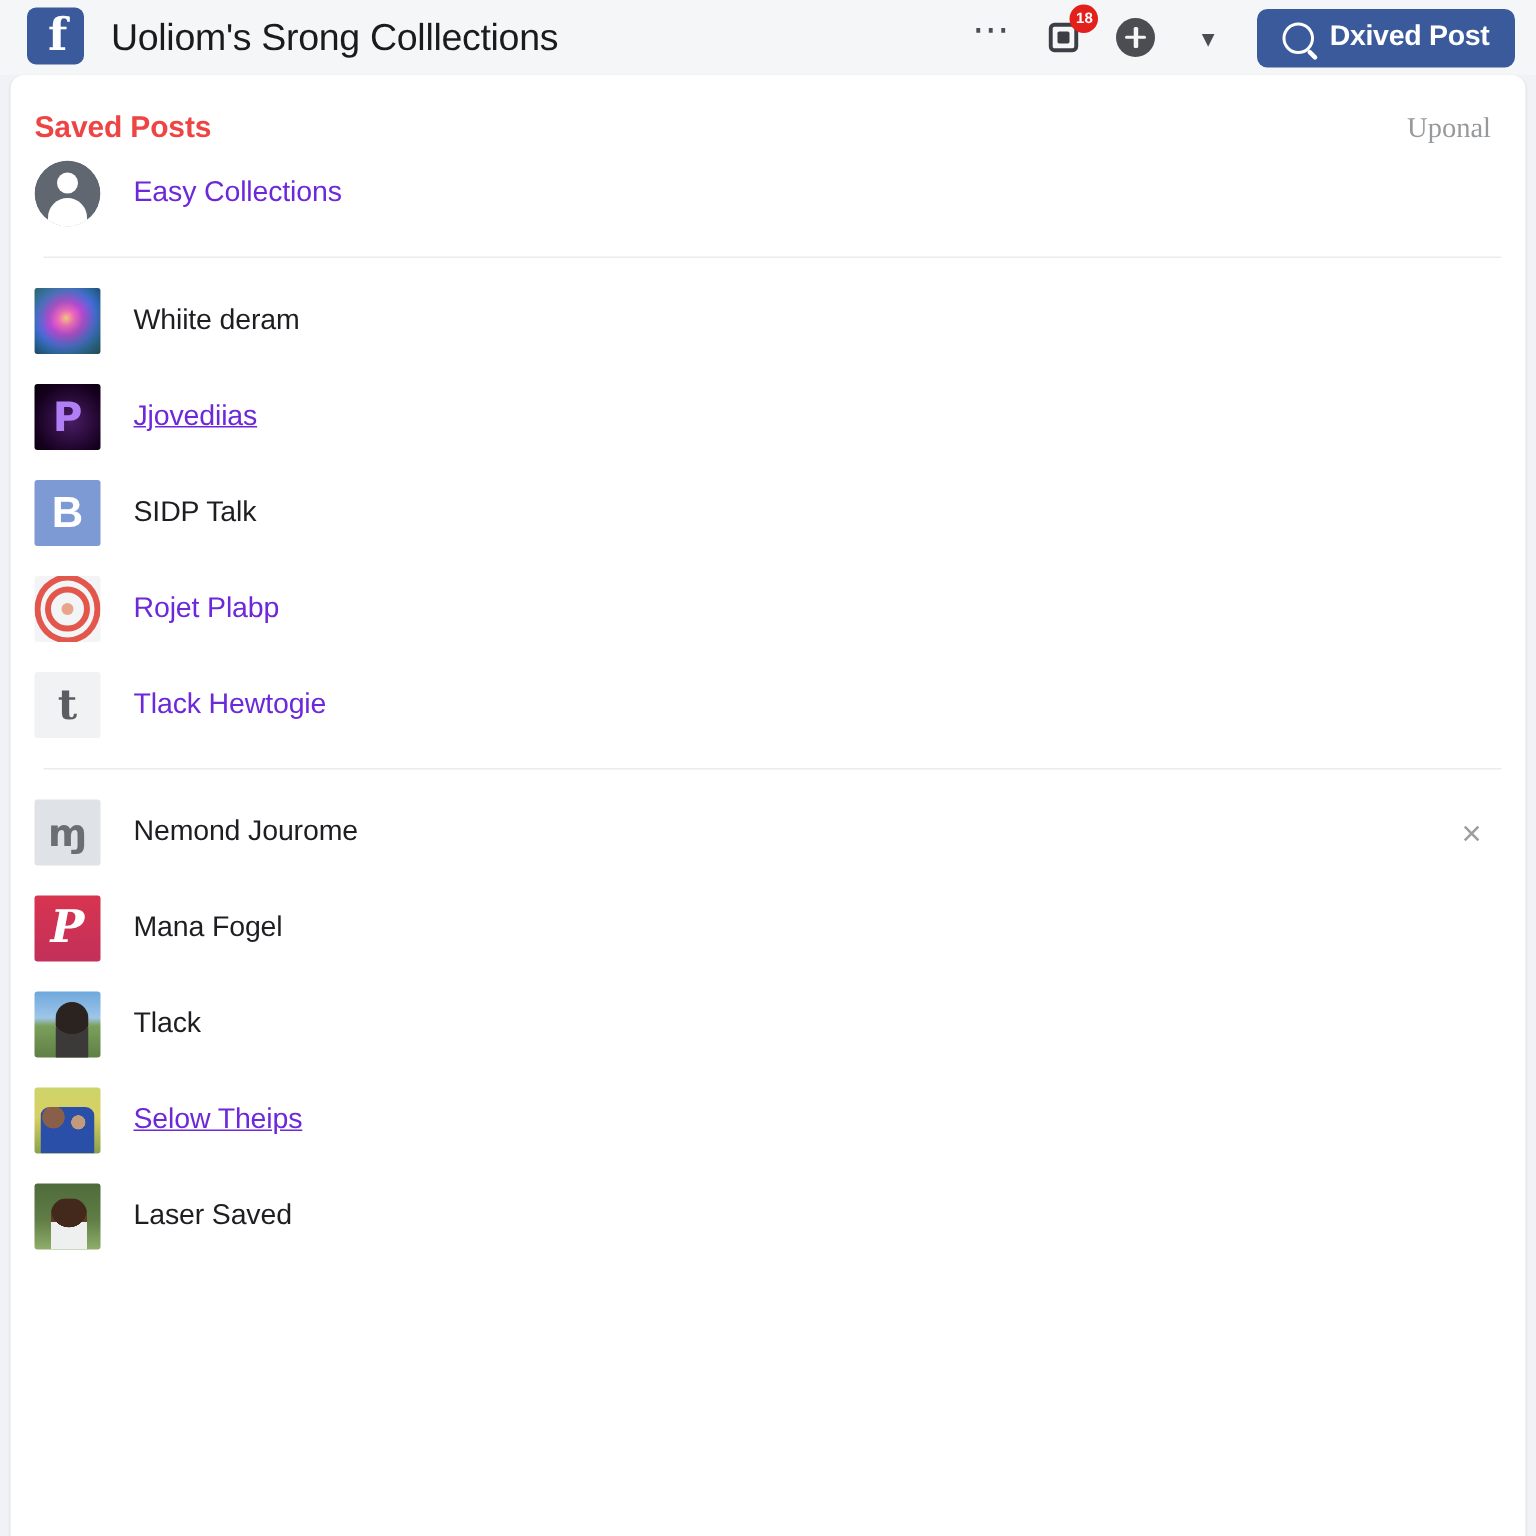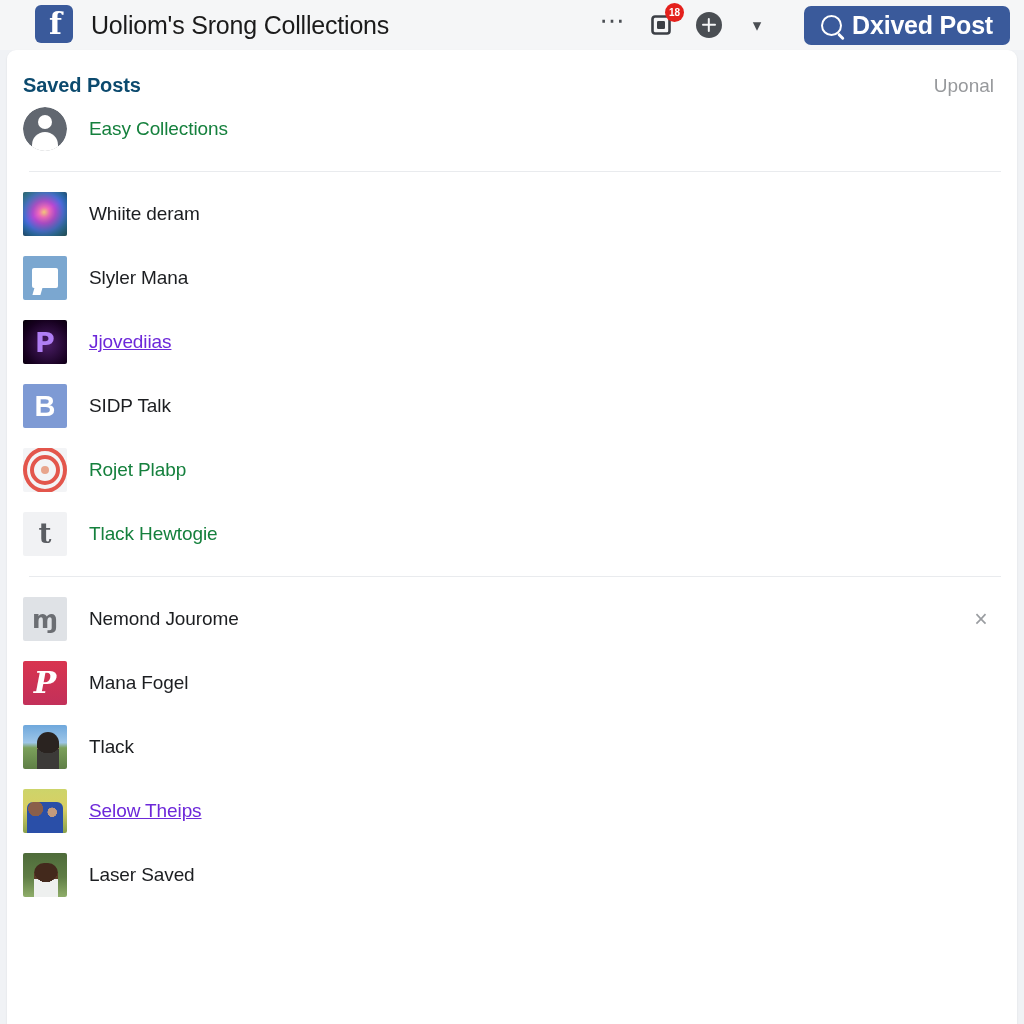--- a/index.html
+++ b/index.html
@@ -24,7 +24,7 @@
     background: #f5f6f7;
     display: flex;
     align-items: center;
-    padding: 0 14px 0 35px;
+    padding: 0 14px 0 18px;
     box-sizing: border-box;
   }
   .fb-logo {

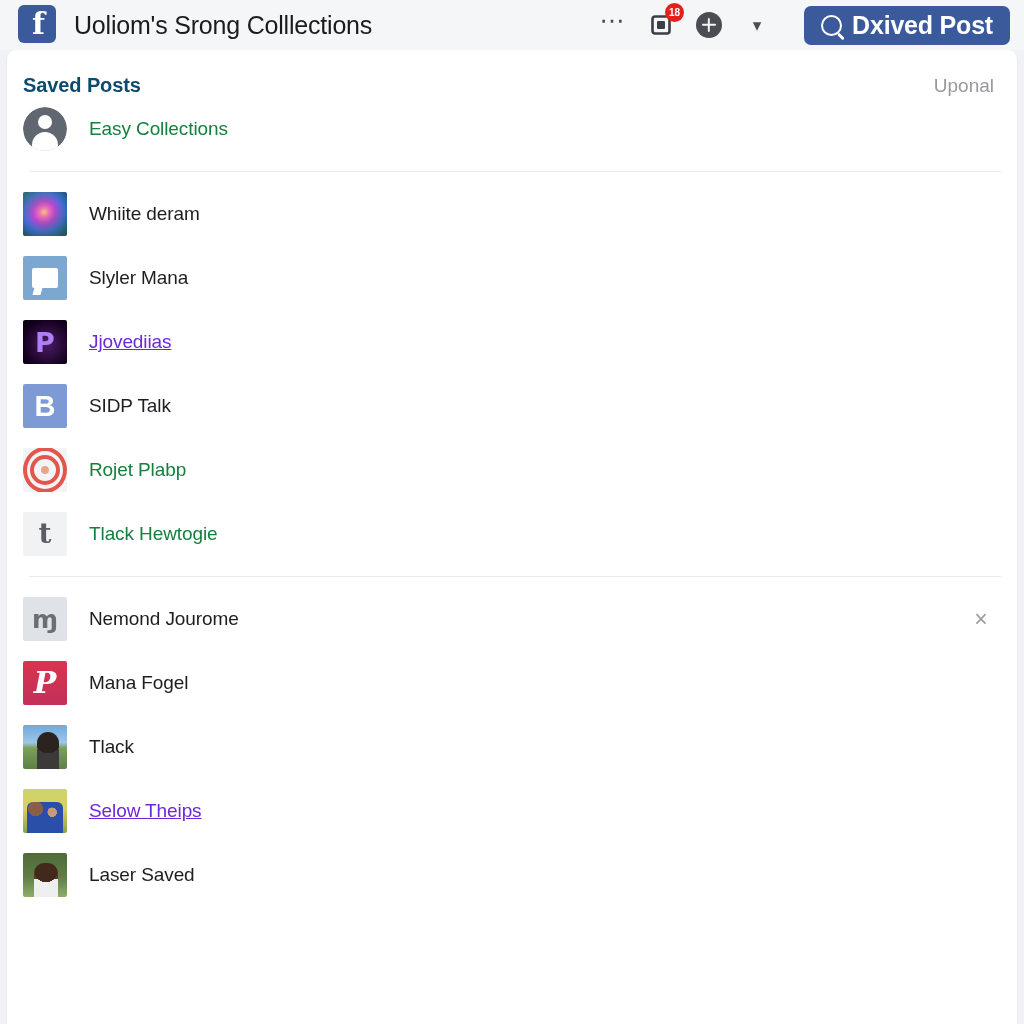--- a/index.html
+++ b/index.html
@@ -132,12 +132,11 @@
     border-radius: 7px;
     height: 39px;
     padding: 0 17px;
-    font-size: 25px;
+    font-size: 19px;
     font-weight: bold;
     font-family: "Liberation Sans", sans-serif;
     letter-spacing: -0.2px;
     white-space: nowrap;
-    margin-left: 14px;
   }
   .search-glyph {
     width: 17px; height: 17px;

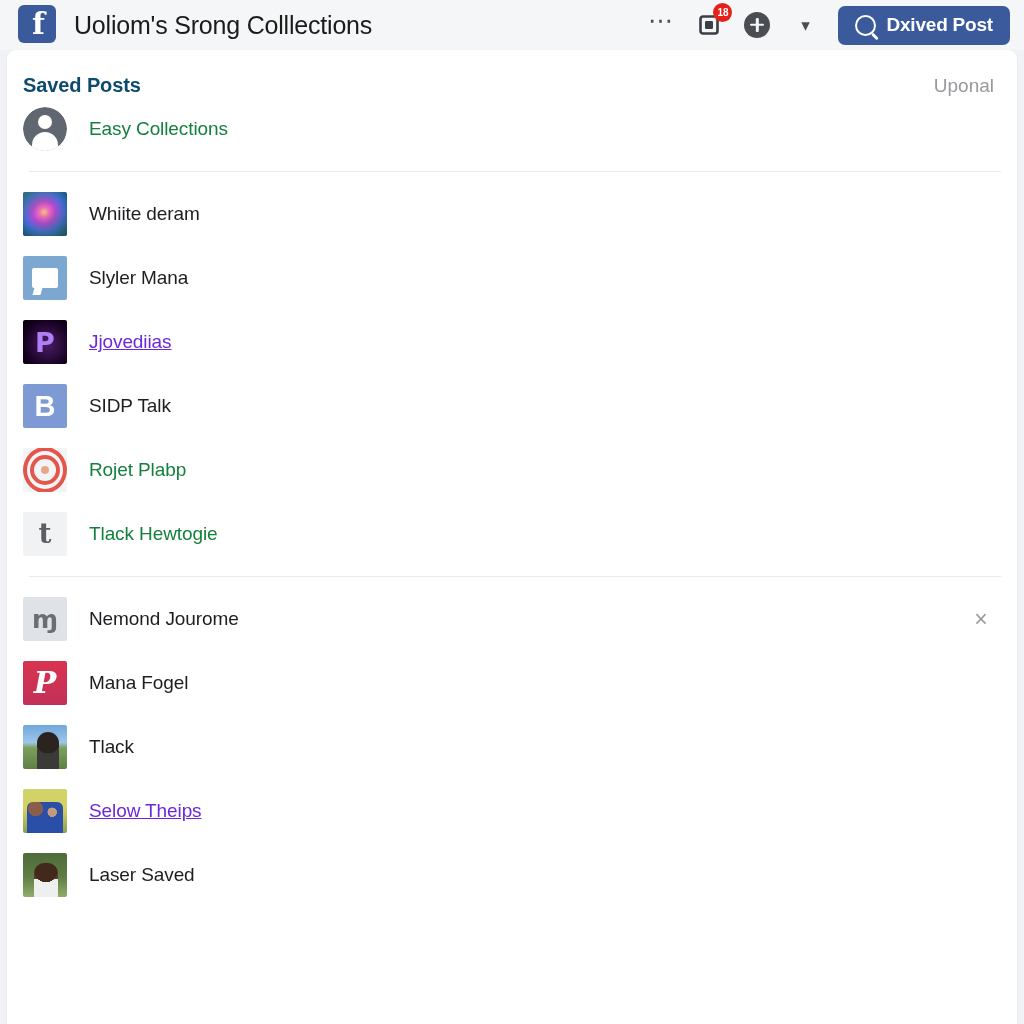--- a/index.html
+++ b/index.html
@@ -176,7 +176,7 @@
   .card-title {
     font-size: 20px;
     font-weight: bold;
-    color: #0c4a6e;
+    color: #ef4444;
     letter-spacing: -0.1px;
   }
   .card-action {

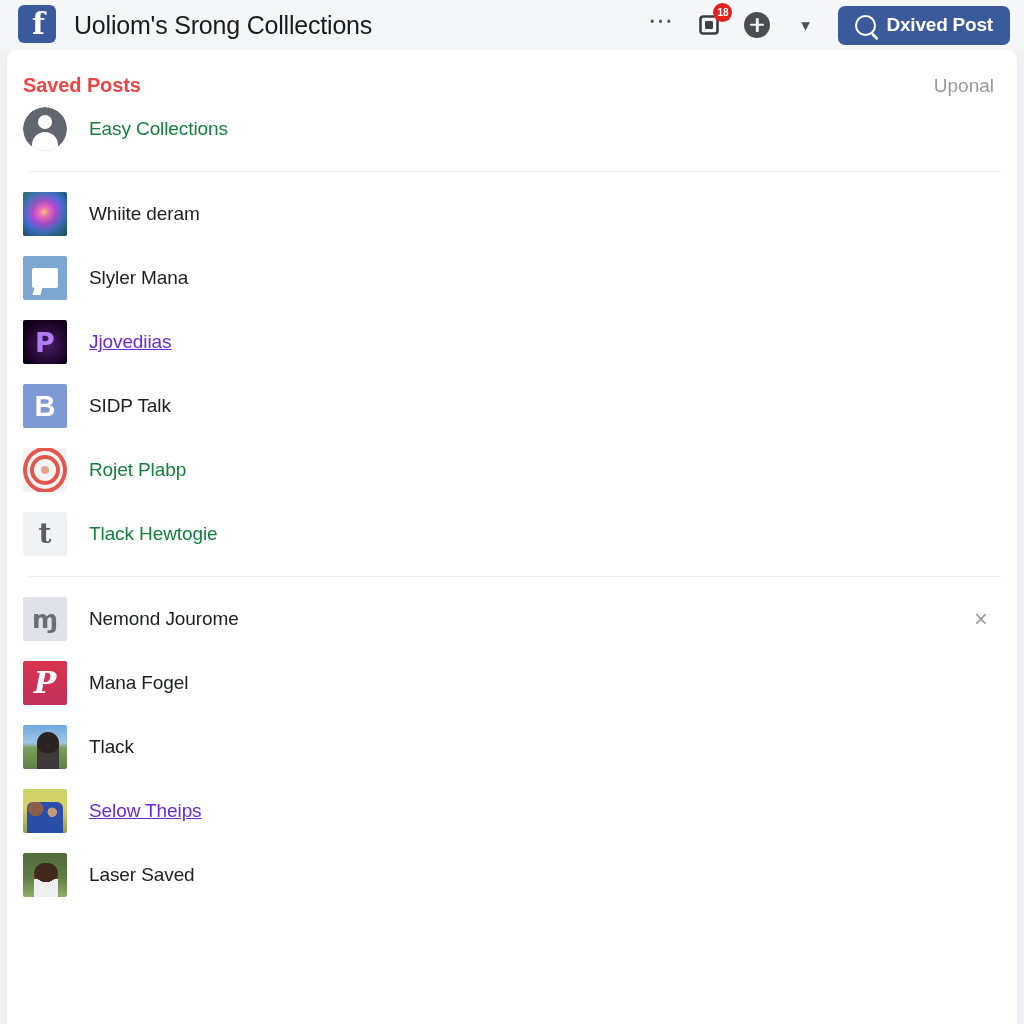--- a/index.html
+++ b/index.html
@@ -183,6 +183,7 @@
     margin-left: auto;
     font-size: 19px;
     color: #97999c;
+    font-family: Liberation Serif, serif;
   }
 
   .list { padding: 0; margin: 0; list-style: none; }

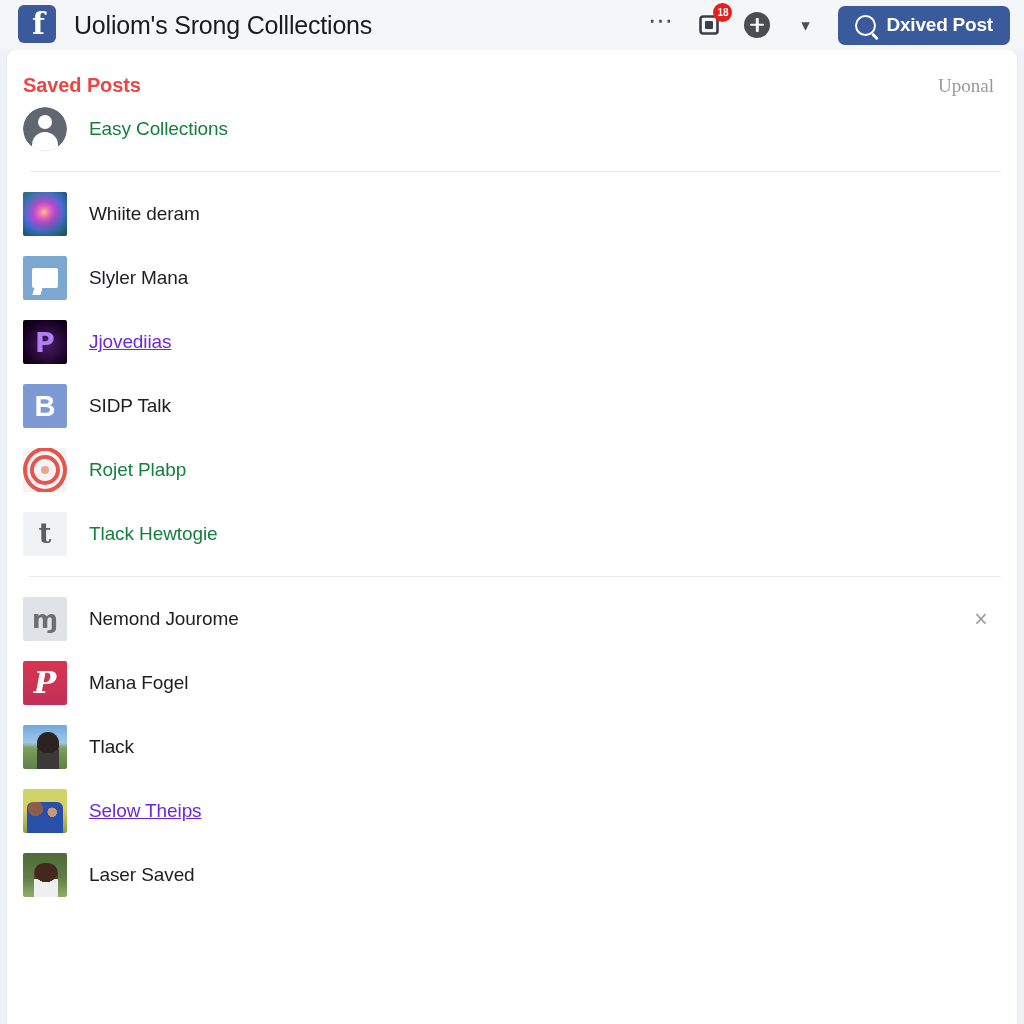--- a/index.html
+++ b/index.html
@@ -211,7 +211,7 @@
     letter-spacing: -0.1px;
     white-space: nowrap;
   }
-  .row-label.link { color: #15803d; }
+  .row-label.link { color: #6d28d9; }
   .row-label.link-underline { color: #6d28d9; text-decoration: underline; }
 
   .row-close {

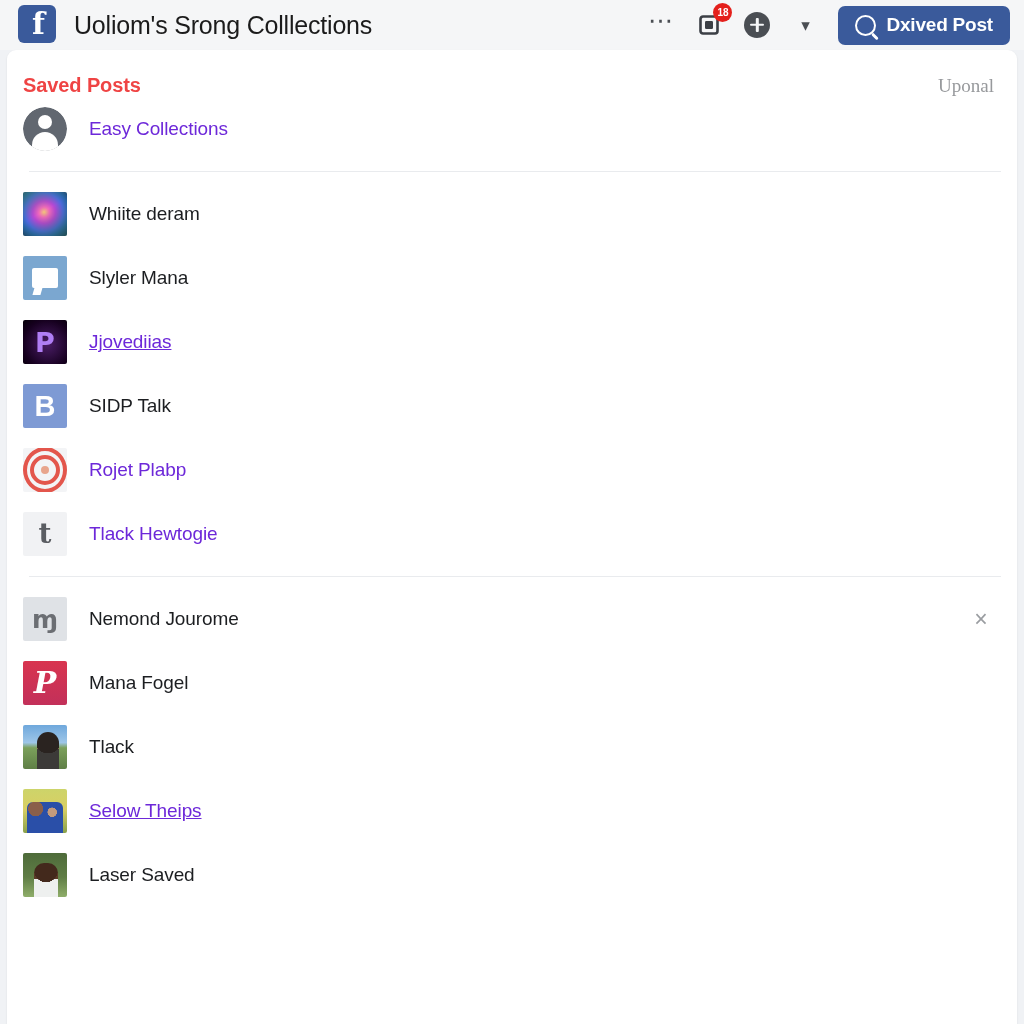--- a/index.html
+++ b/index.html
@@ -504,12 +504,6 @@
         <span class="row-label">Whiite deram</span>
       </li>
       <li class="row">
-        <span class="thumb th-flag">
-          <span class="fl"></span>
-        </span>
-        <span class="row-label">Slyler Mana</span>
-      </li>
-      <li class="row">
         <span class="thumb th-dark-p">
           <span>P</span>
         </span>

